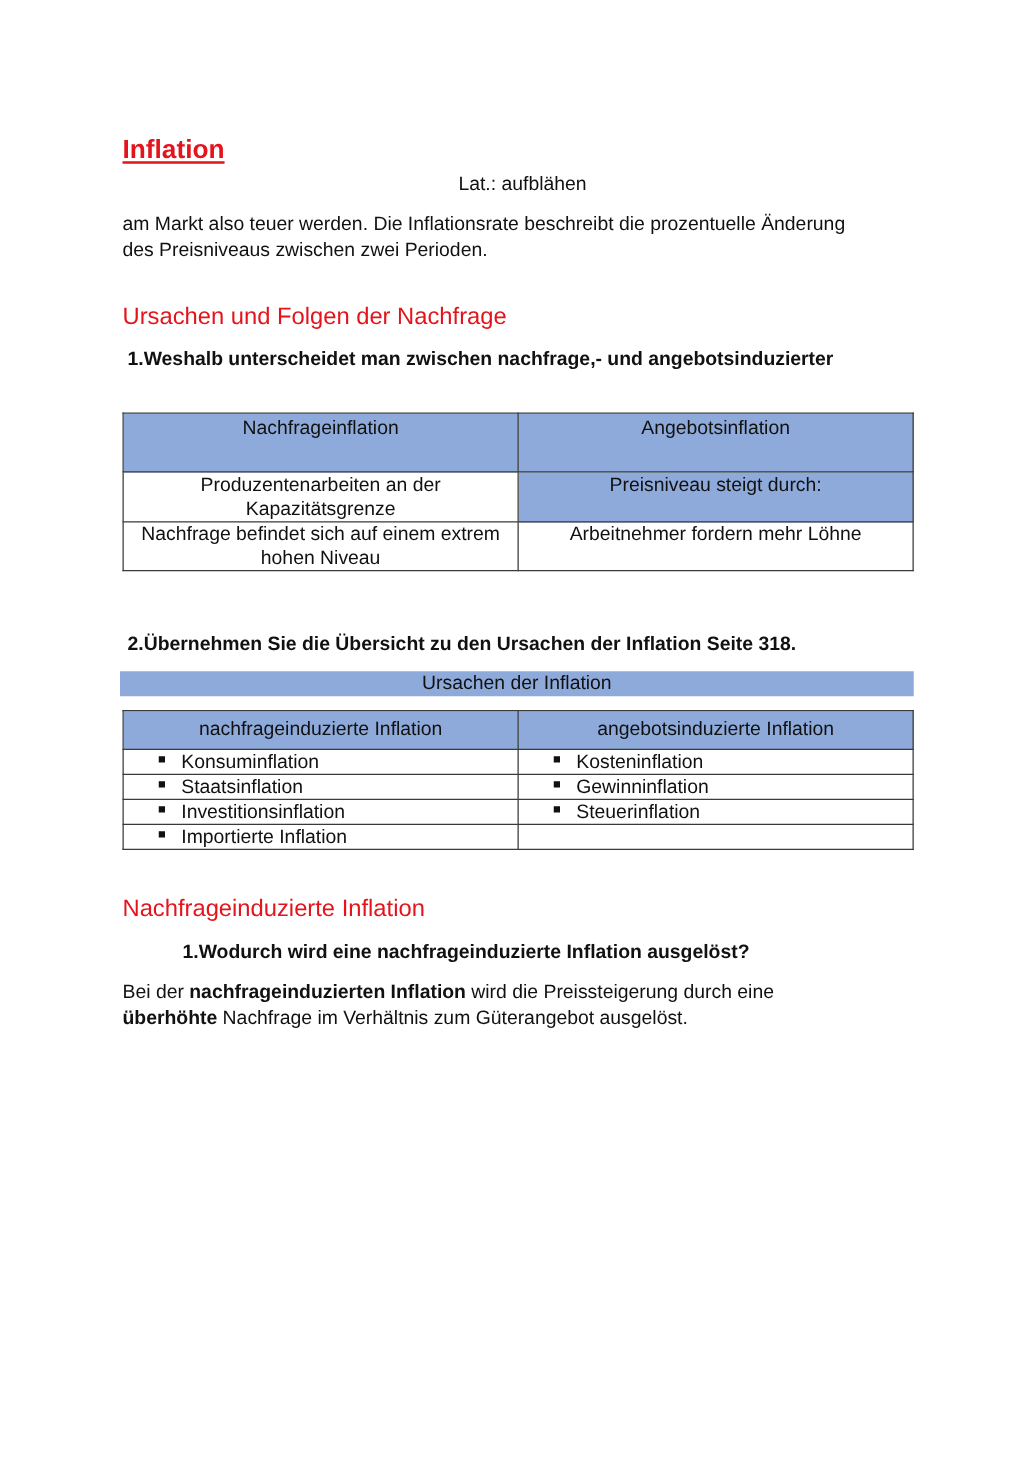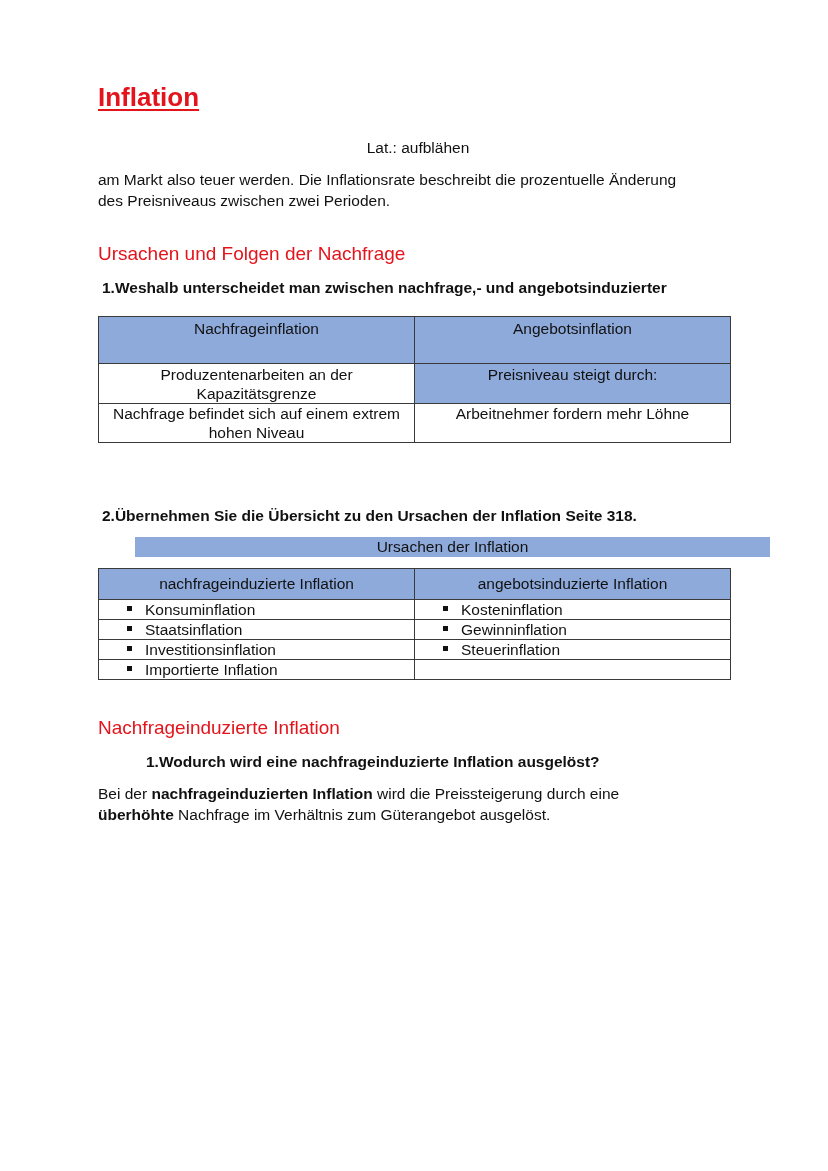--- a/index.html
+++ b/index.html
@@ -9,8 +9,8 @@
   }
   .page { position: absolute; left: 98px; top: 0; width: 632px; }
   .title {
-    position: absolute; left: 0; top: 82px;
-    font-size: 26px; font-weight: bold; color: #e3141b;
+    position: absolute; left: 0; top: 108px;
+    font-size: 21px; font-weight: bold; color: #e3141b;
     text-decoration: underline; text-decoration-thickness: 2px; text-underline-offset: 3px;
   }
   .p { position: absolute; left: 0; font-size: 15.5px; line-height: 20.5px; width: 640px; }

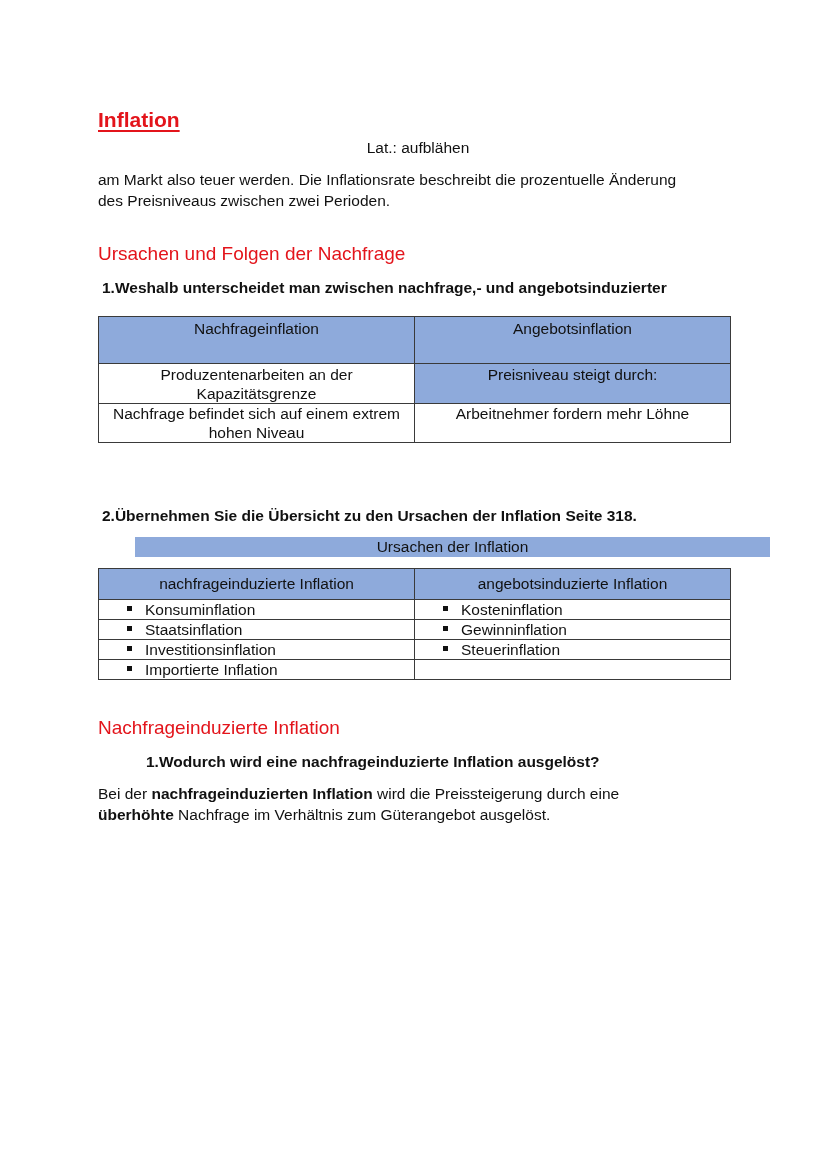--- a/index.html
+++ b/index.html
@@ -48,7 +48,7 @@
     <div>1.Weshalb unterscheidet man zwischen nachfrage,- und angebotsinduzierter</div>
   </div>
 
-  <table style="top:316px; width:632px;padding-left:41px;">
+  <table style="top:330px; width:632px;padding-left:41px;">
     <colgroup>
         <col style="width:316px">
         <col style="width:316px">

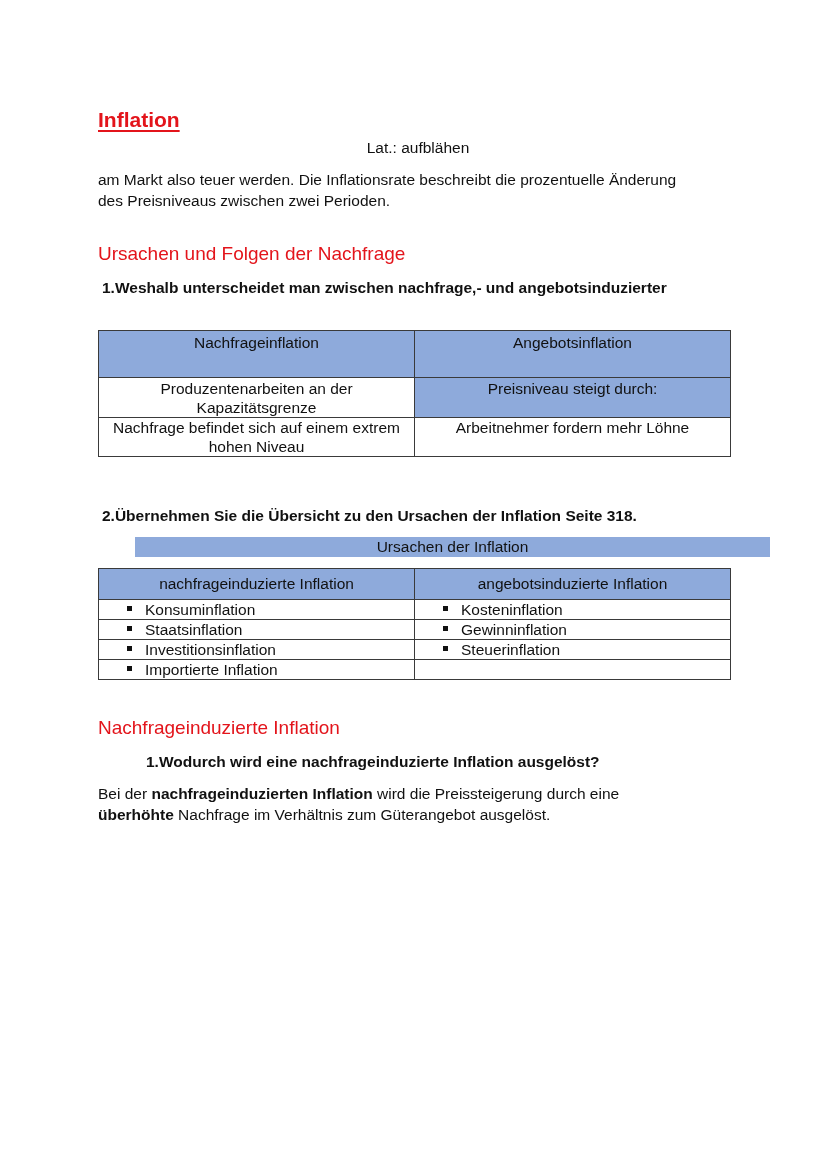--- a/index.html
+++ b/index.html
@@ -21,7 +21,7 @@
   .blue { background: #8eaadb; }
   .banner {
     position: absolute; left: -2px; top: 537px; width: 635px; height: 20px;
-    background: #8eaadb; text-align: center; font-size: 15.5px; line-height: 20px; margin-left: 39px;
+    background: #8eaadb; text-align: center; font-size: 15.5px; line-height: 20px;
   }
   .t2 td { text-align: left; line-height: 19px; padding: 0 0 0 28px; }
   .t2 td.hd { text-align: center; padding: 0; height: 30px; vertical-align: middle; line-height: 20px; }

